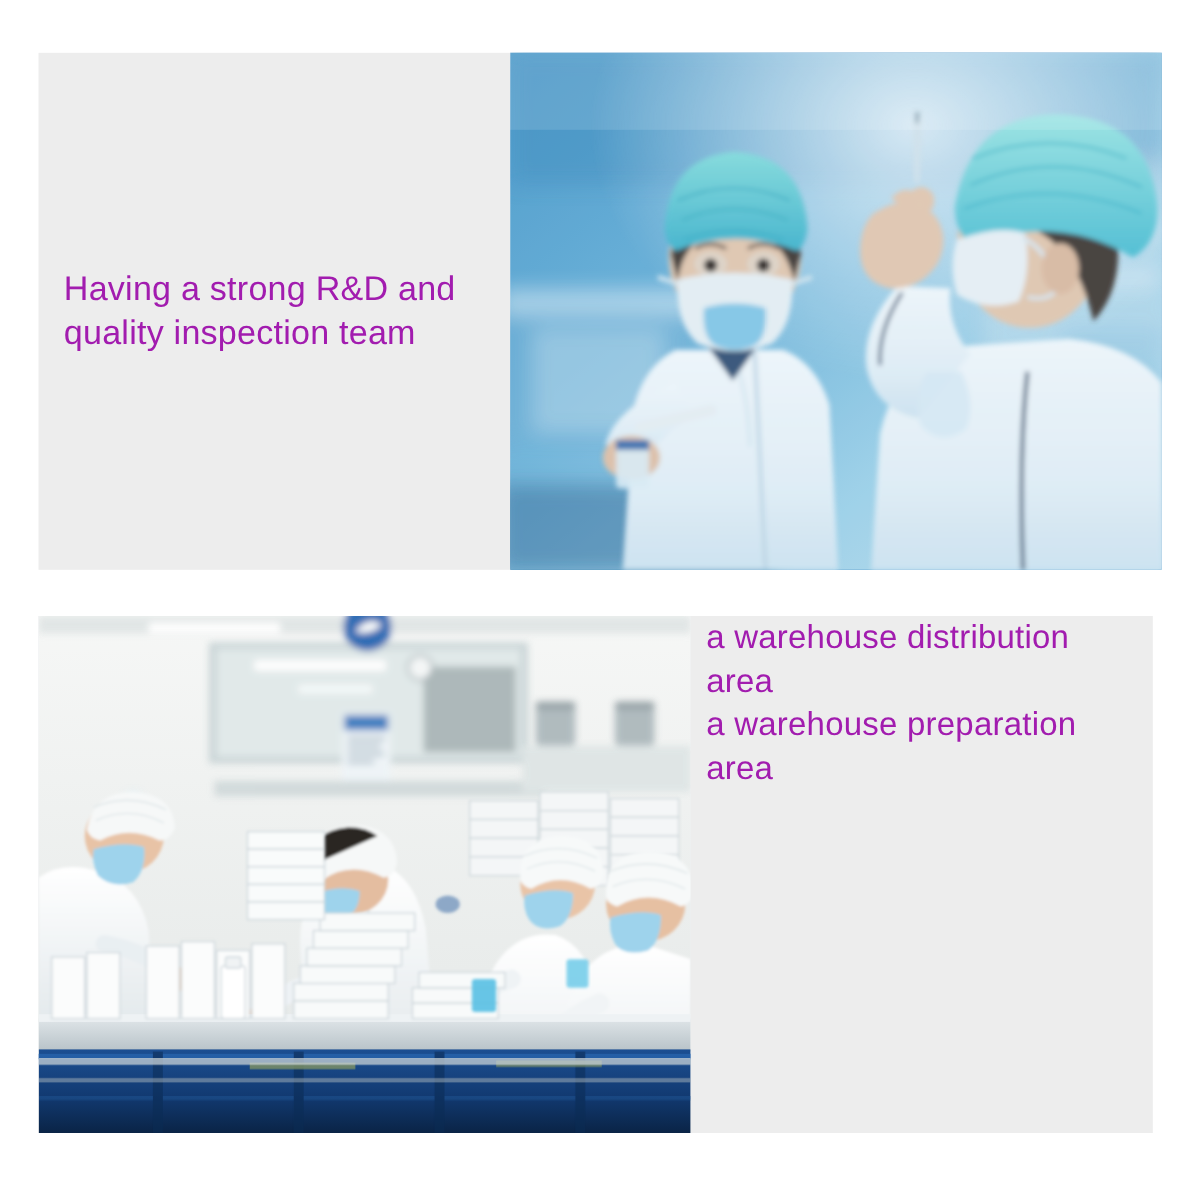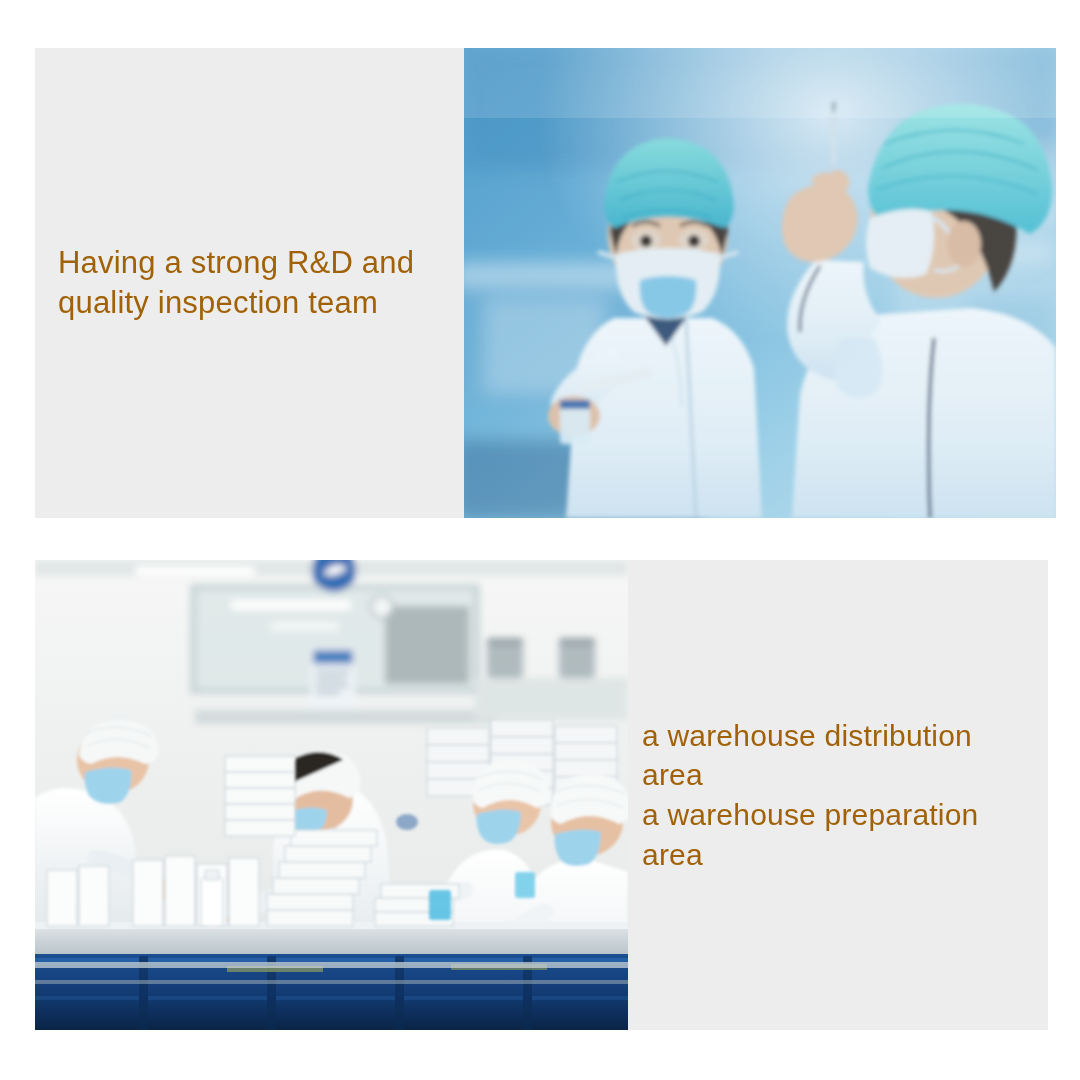--- a/index.html
+++ b/index.html
@@ -42,7 +42,7 @@
   .caption-text {
     padding-left: 23px;
     padding-right: 10px;
-    color: #a16207;
+    color: #a21caf;
     font-size: 31px;
     line-height: 1.28;
     letter-spacing: 0.2px;

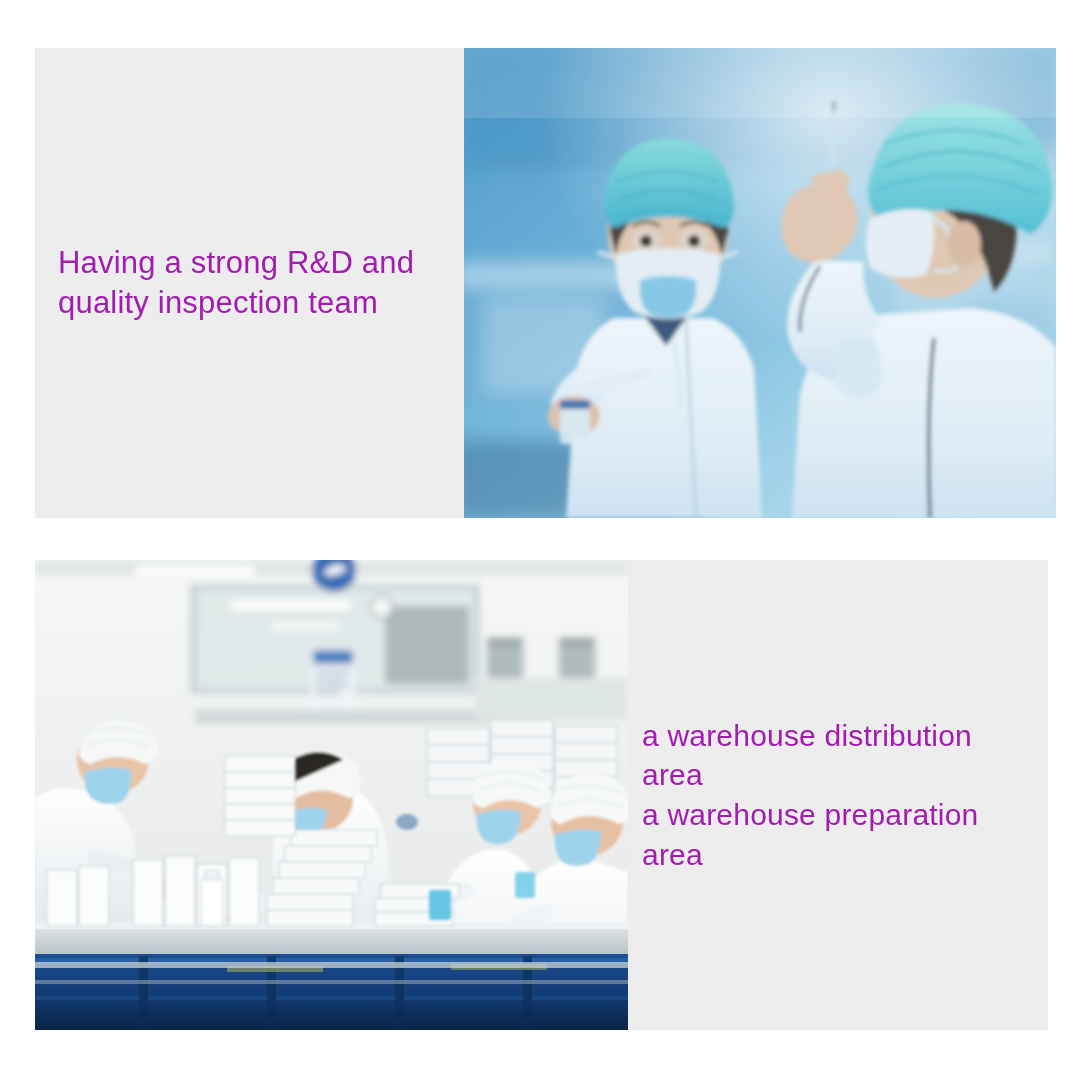--- a/index.html
+++ b/index.html
@@ -75,7 +75,6 @@
     height: 470px;
     background: #ededed;
     display: flex;
-    align-items: center;
   }
   .section-two .caption-text {
     padding-left: 14px;

